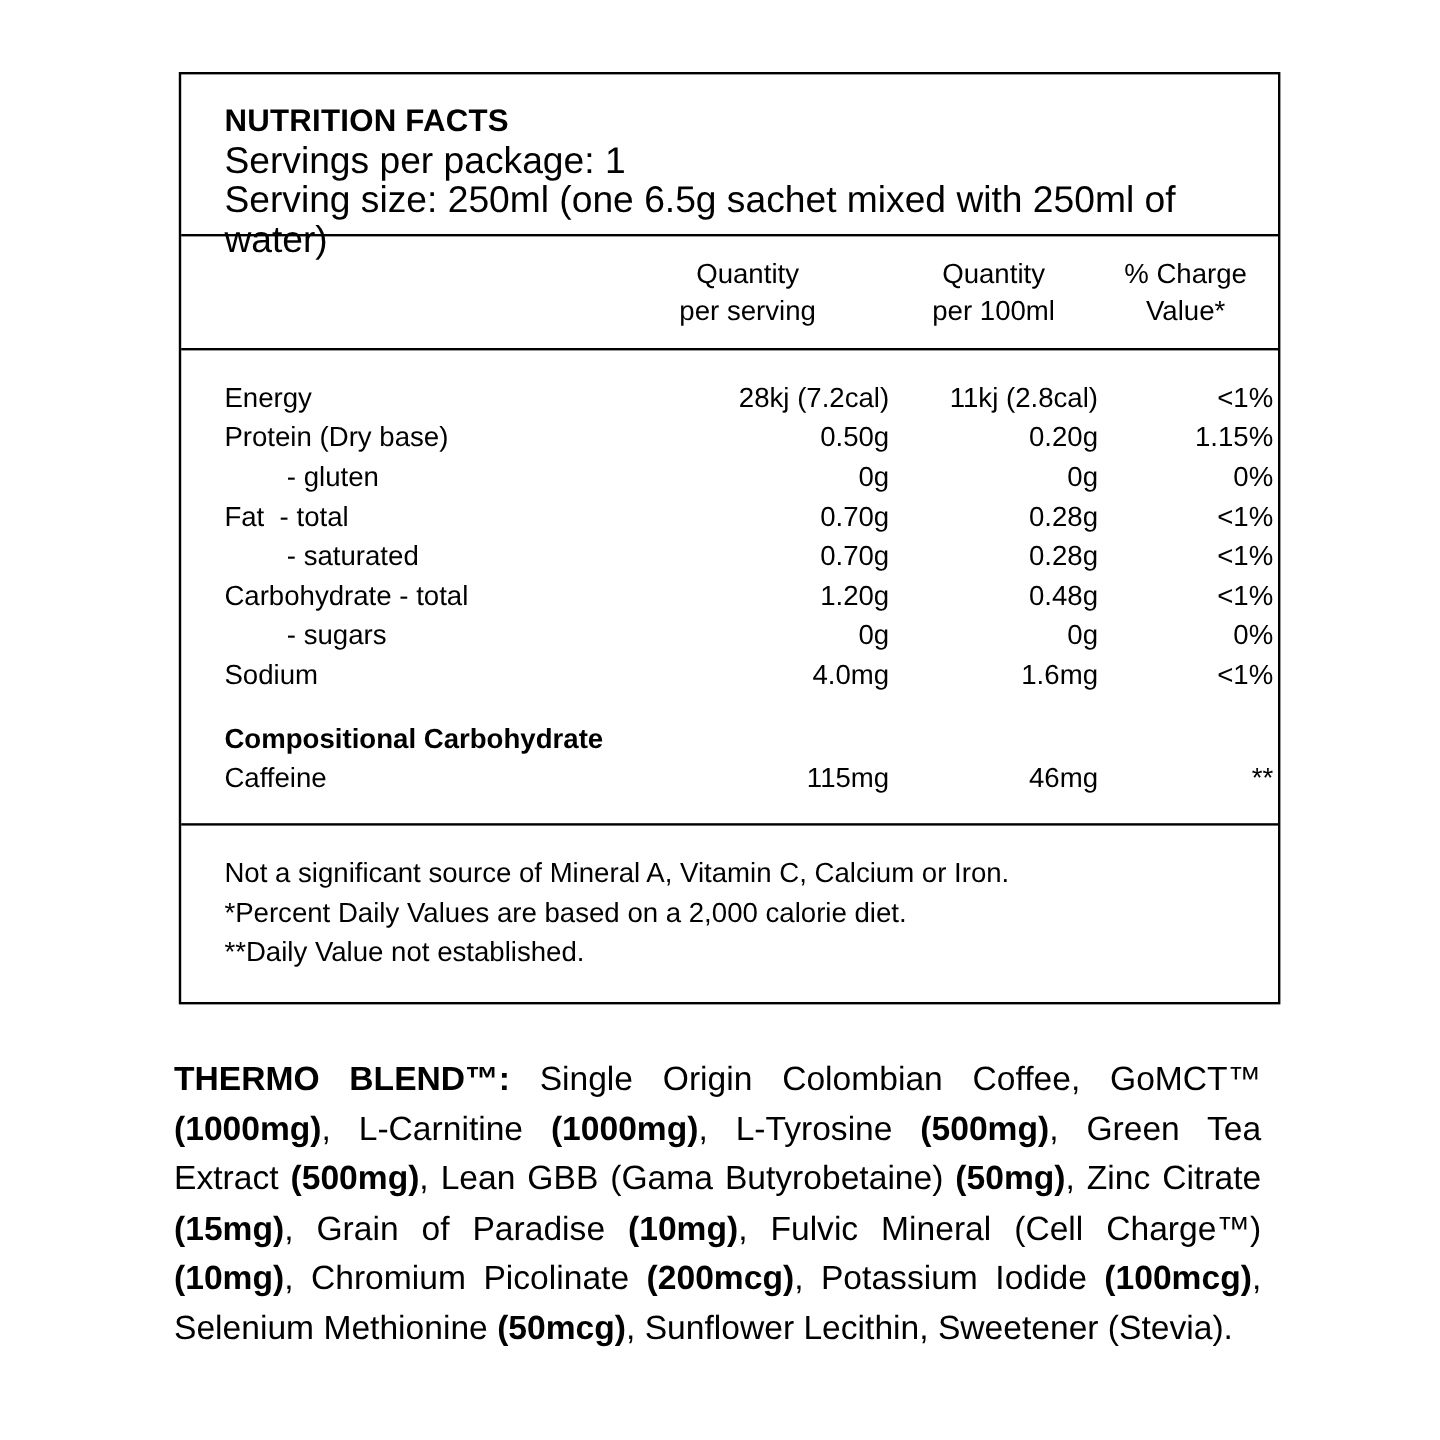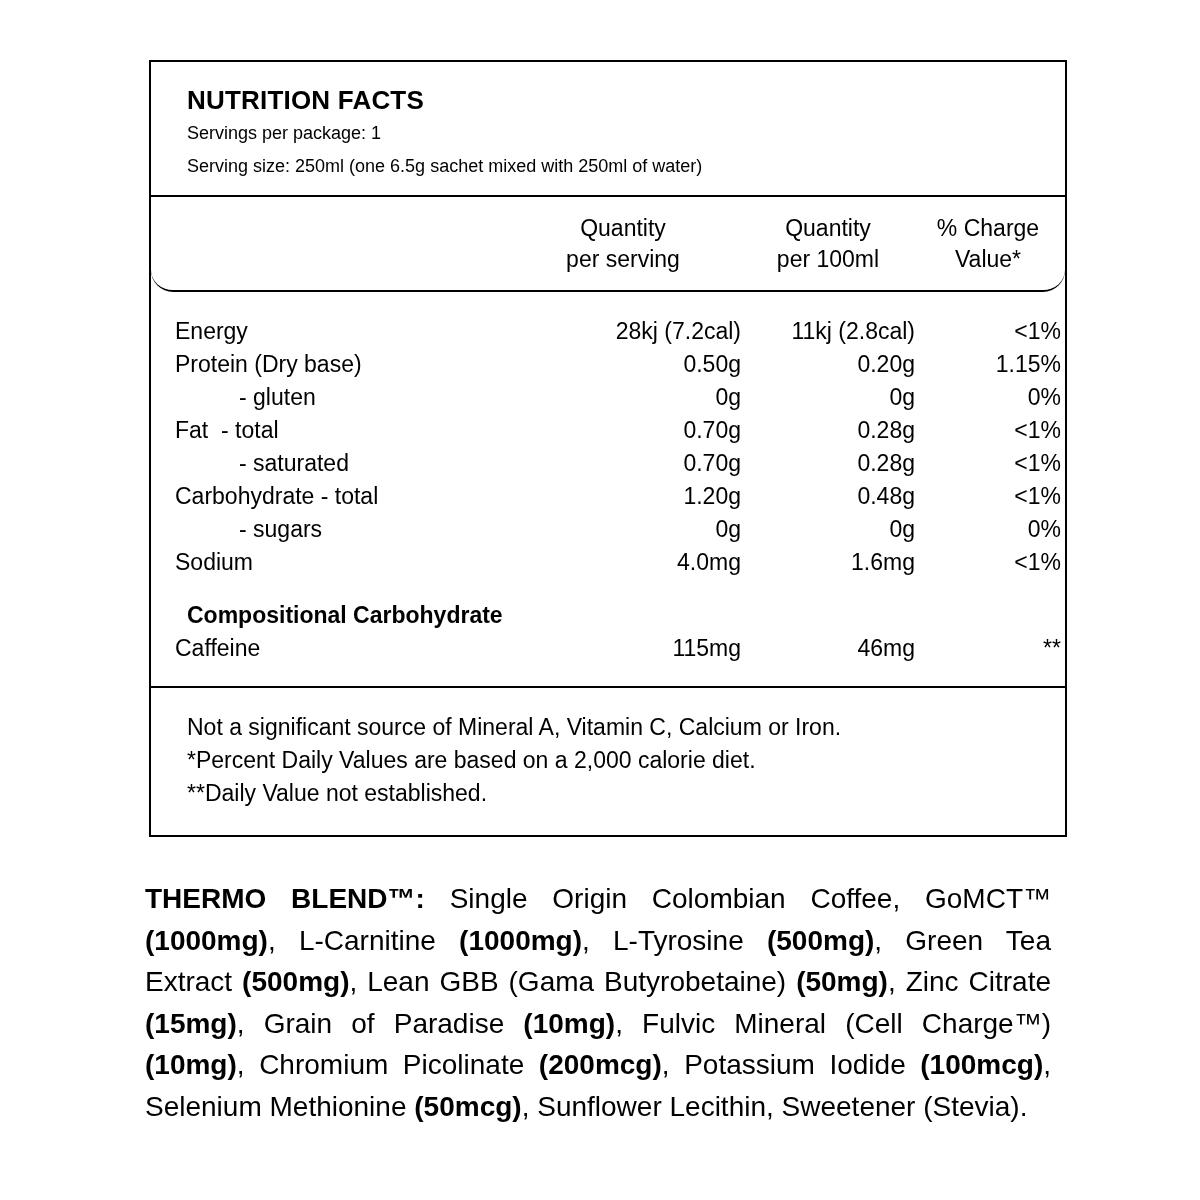--- a/index.html
+++ b/index.html
@@ -32,7 +32,7 @@
     padding: 22px 36px 0 36px;
   }
   .panel-title { font-weight: 700; font-size: 26px; line-height: 33px; letter-spacing: 0.2px; }
-  .hdr-line { font-size: 18px; line-height: 33px; }
+  .hdr-line { font-size: 31px; line-height: 33px; }
 
   .grid {
     display: grid;

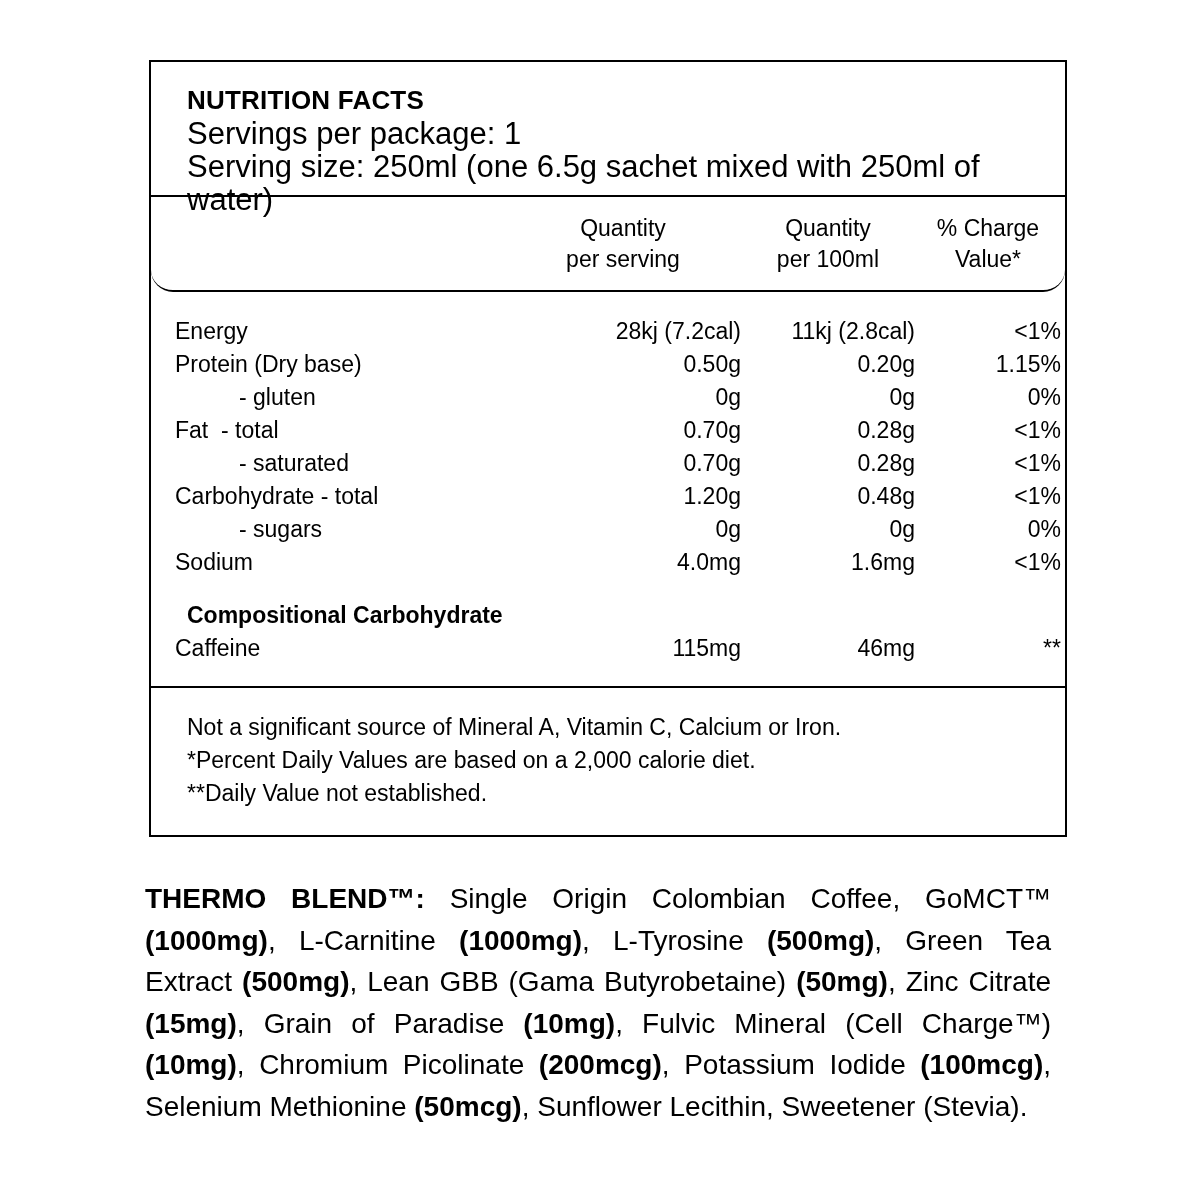--- a/index.html
+++ b/index.html
@@ -43,7 +43,6 @@
     height: 95px;
     border-bottom: 2px solid #000;
     padding-top: 16px;
-    border-radius: 22px;
   }
   .colhead-cell { text-align: center; line-height: 31px; }
 

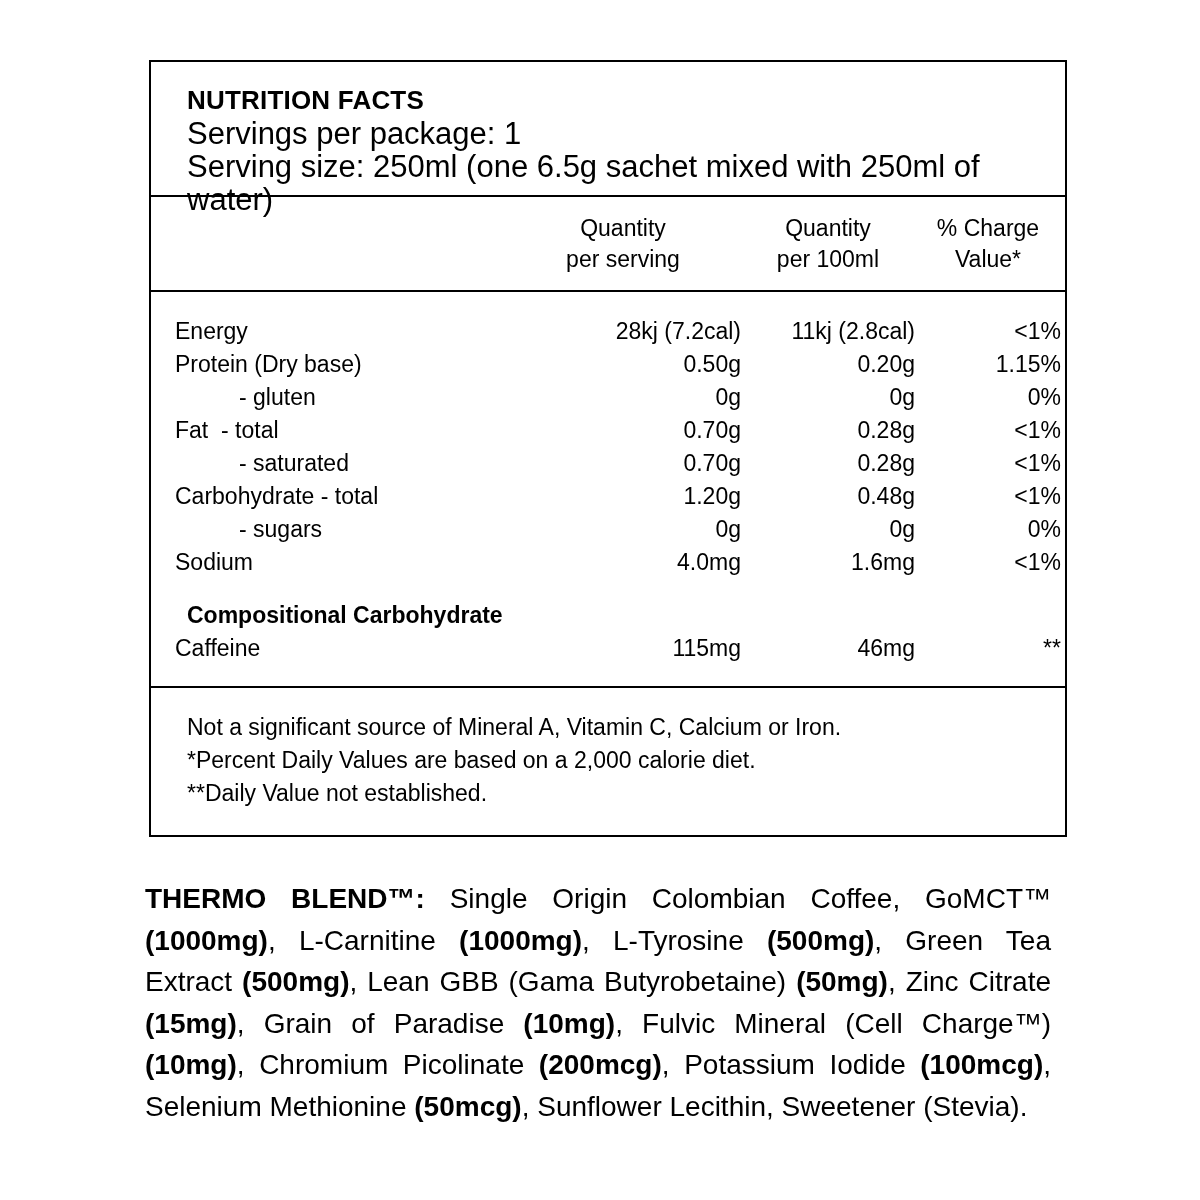--- a/index.html
+++ b/index.html
@@ -52,7 +52,7 @@
     padding-top: 23px;
   }
   .row { height: 33px; }
-  .cell-label { padding-left: 24px; white-space: pre; }
+  .cell-label { padding-left: 36px; white-space: pre; }
   .cell-label.sub { padding-left: 88px; }
   .cell-num { text-align: right; }
   .comp-header {

